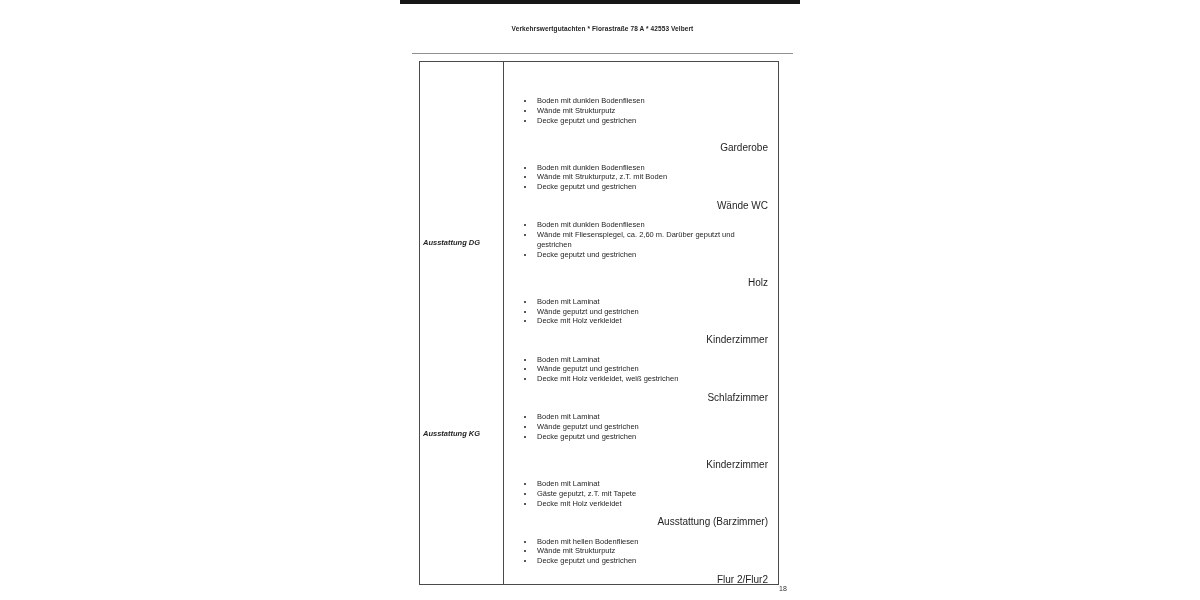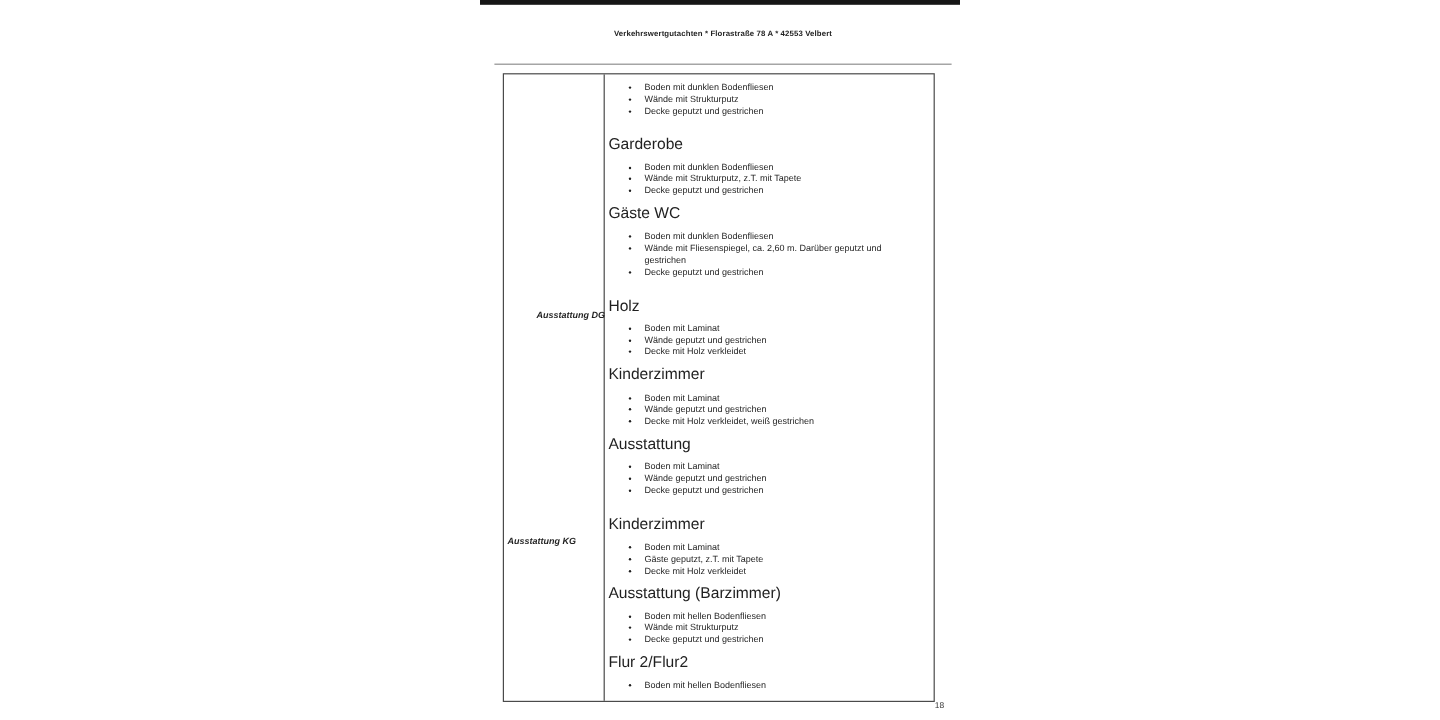--- a/index.html
+++ b/index.html
@@ -39,6 +39,7 @@
     flex: 1; padding: 6px 10px 0 3px;
     font-size: 7.5px; line-height: 9.8px; color: #1f1f1f;
     overflow: hidden;
+    margin-top: 28px;
   }
   .room-heading { font-size: 13px; line-height: 9.8px; }
   .gap-md { margin-top: 9px; }

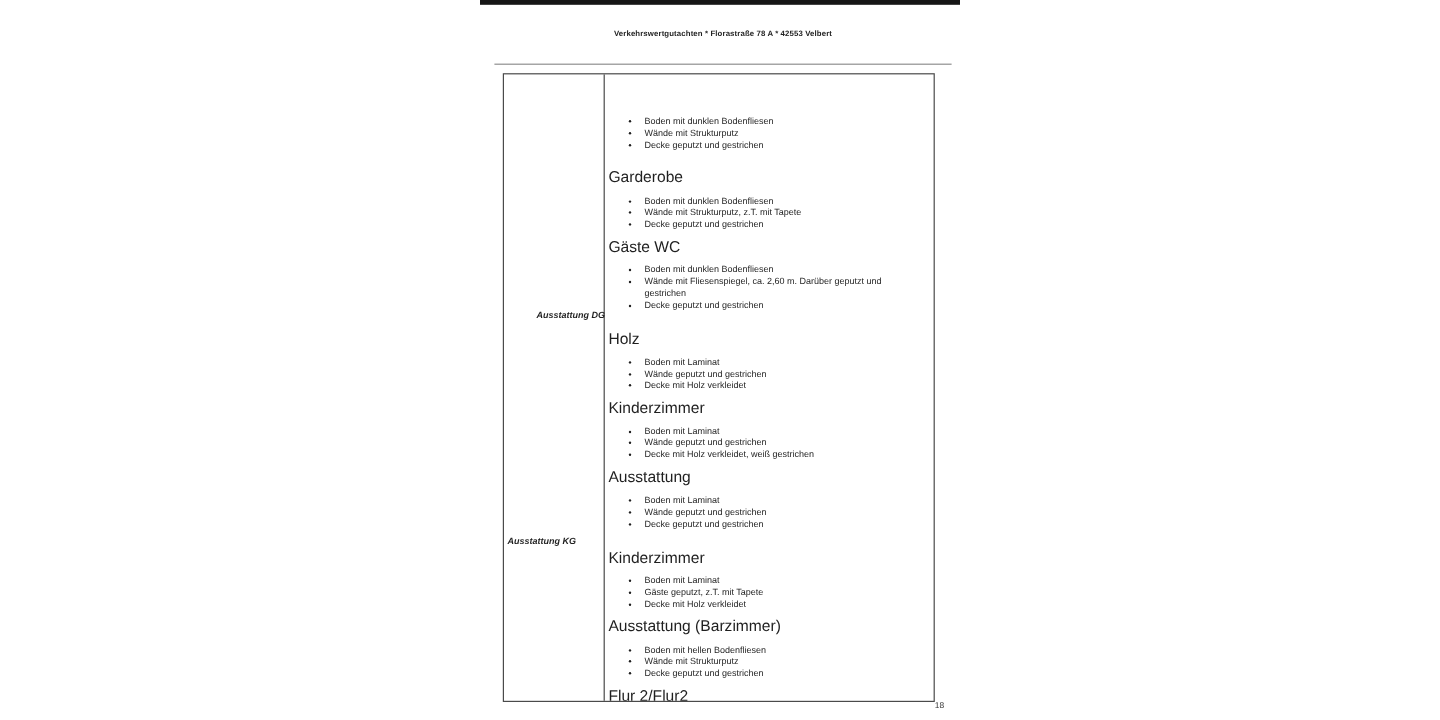--- a/index.html
+++ b/index.html
@@ -41,7 +41,7 @@
     overflow: hidden;
     margin-top: 28px;
   }
-  .room-heading { font-size: 13px; line-height: 9.8px; }
+  .room-heading { font-size: 10px; line-height: 9.8px; text-align: right; }
   .gap-md { margin-top: 9px; }
   .gap-xl { margin-top: 18px; }
   ul.bullets { margin: 9.5px 0 0 0; padding: 0 0 0 28px; list-style: disc; }

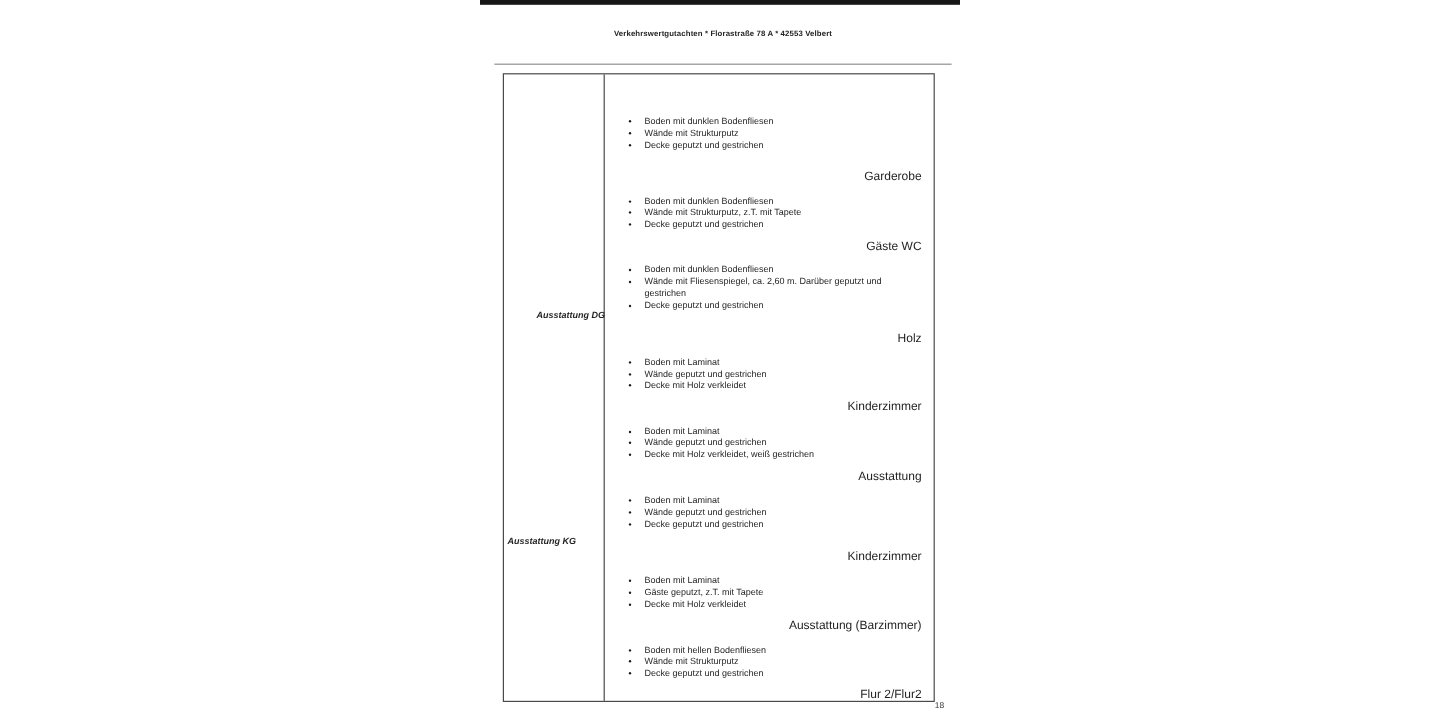--- a/index.html
+++ b/index.html
@@ -80,7 +80,7 @@
         <div class="room-heading gap-xl">Garderobe</div>
         <ul class="bullets">
           <li>Boden mit dunklen Bodenfliesen</li>
-          <li>Wände mit Strukturputz, z.T. mit Tapete</li>
+          <li>Wände mit Strukturputz, z.T. mit Boden</li>
           <li>Decke geputzt und gestrichen</li>
         </ul>
       </div>

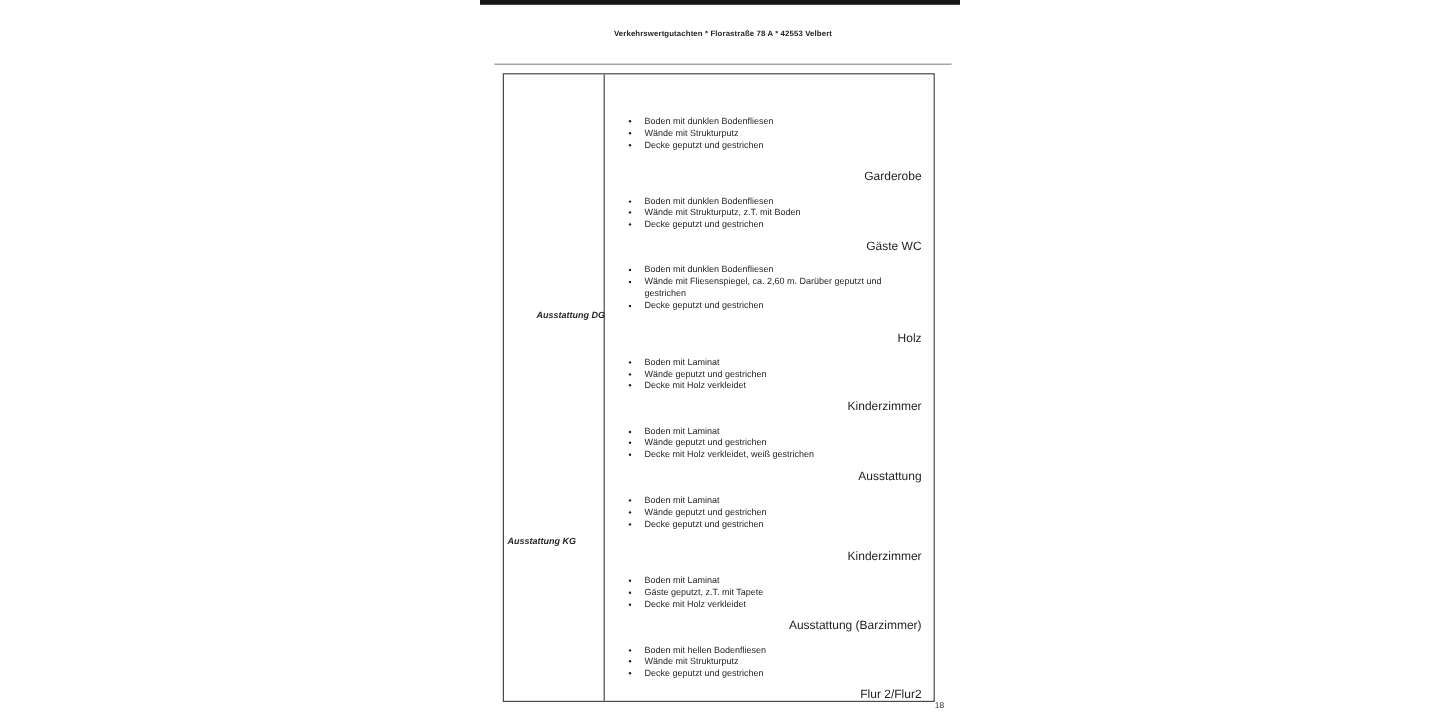--- a/index.html
+++ b/index.html
@@ -86,7 +86,7 @@
       </div>
 
       <div class="section">
-        <div class="room-heading gap-md">Gäste WC</div>
+        <div class="room-heading gap-md">Wände WC</div>
         <ul class="bullets">
           <li>Boden mit dunklen Bodenfliesen</li>
           <li>Wände mit Fliesenspiegel, ca. 2,60 m. Darüber geputzt und gestrichen</li>

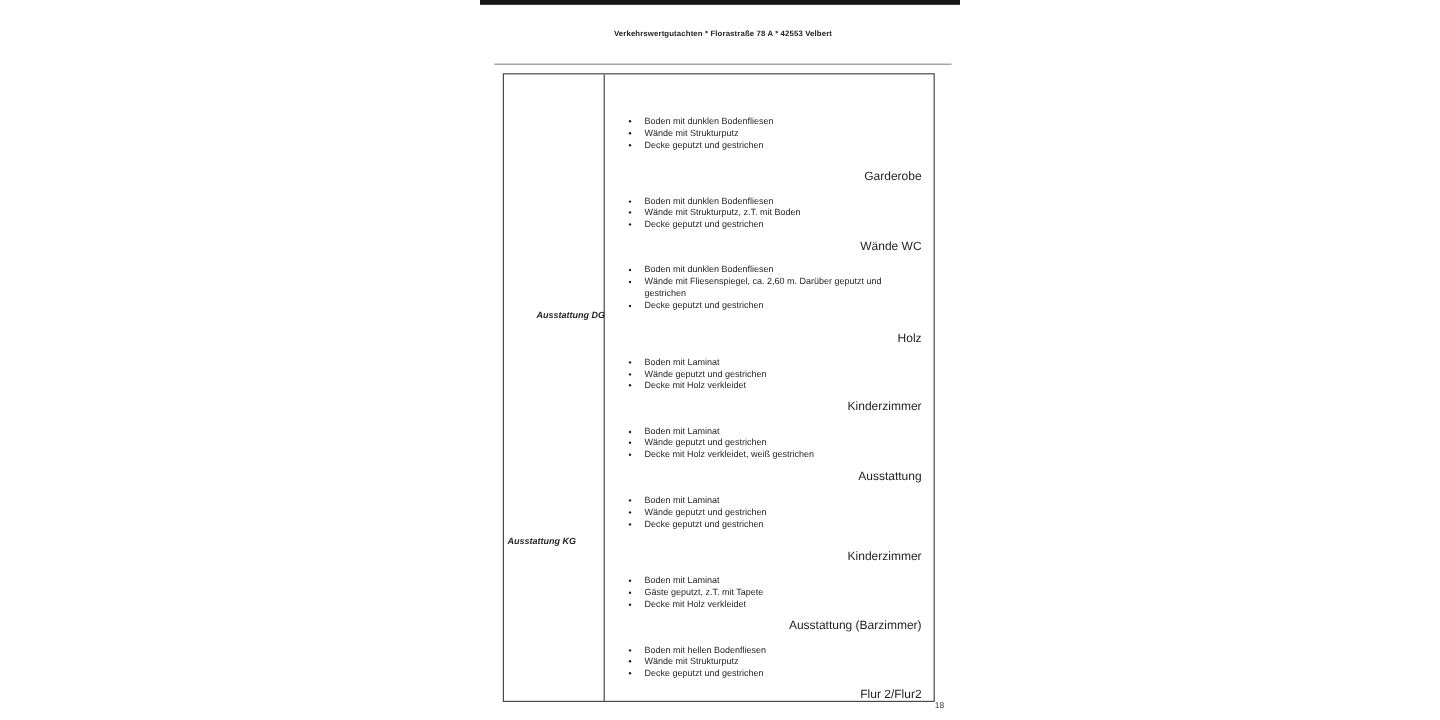--- a/index.html
+++ b/index.html
@@ -32,7 +32,7 @@
     font-size: 7.5px; font-weight: bold; font-style: italic; color: #1f1f1f;
     white-space: nowrap;
   }
-  .label-dg { top: 196px; margin-left: 24px; }
+  .label-dg { top: 176px; }
   .label-kg { top: 384px; font-style: italic; }
 
   .right-cell {

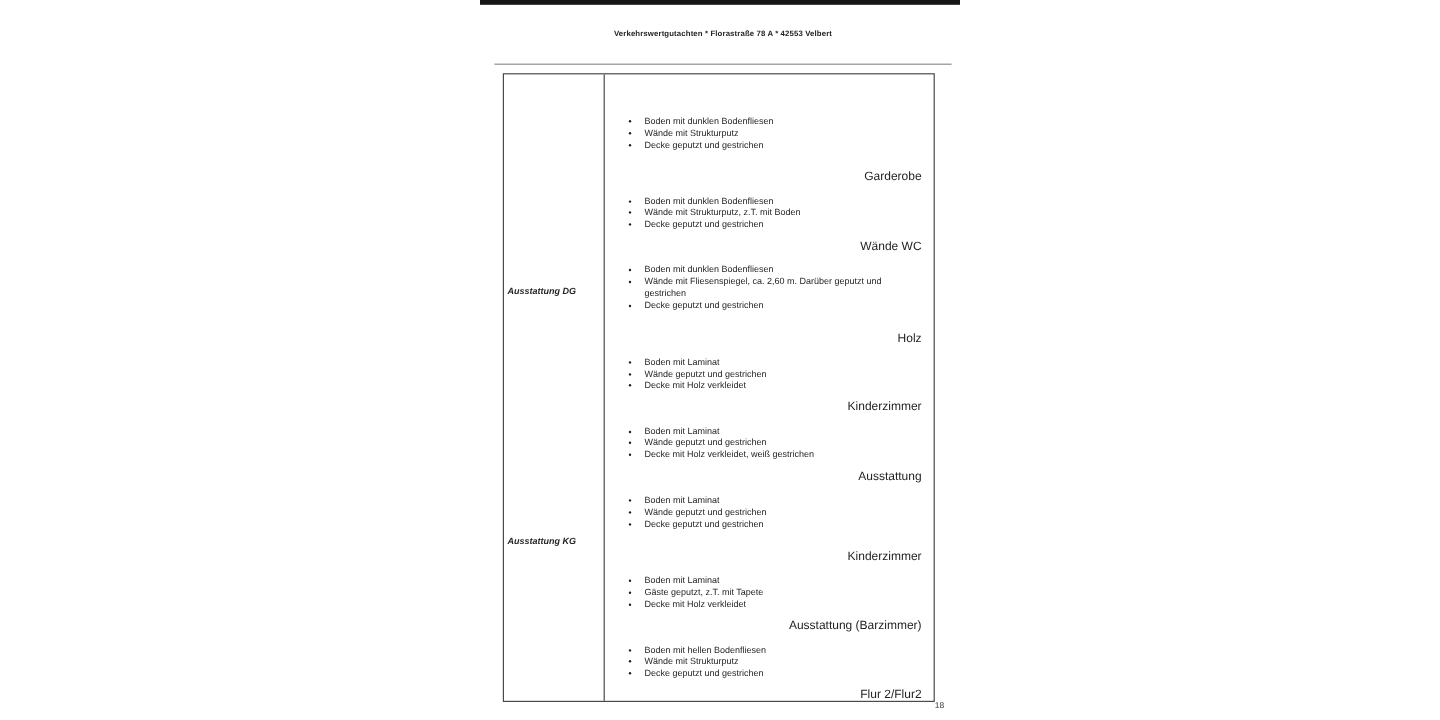--- a/index.html
+++ b/index.html
@@ -113,7 +113,7 @@
       </div>
 
       <div class="section">
-        <div class="room-heading gap-md">Ausstattung</div>
+        <div class="room-heading gap-md">Schlafzimmer</div>
         <ul class="bullets">
           <li>Boden mit Laminat</li>
           <li>Wände geputzt und gestrichen</li>

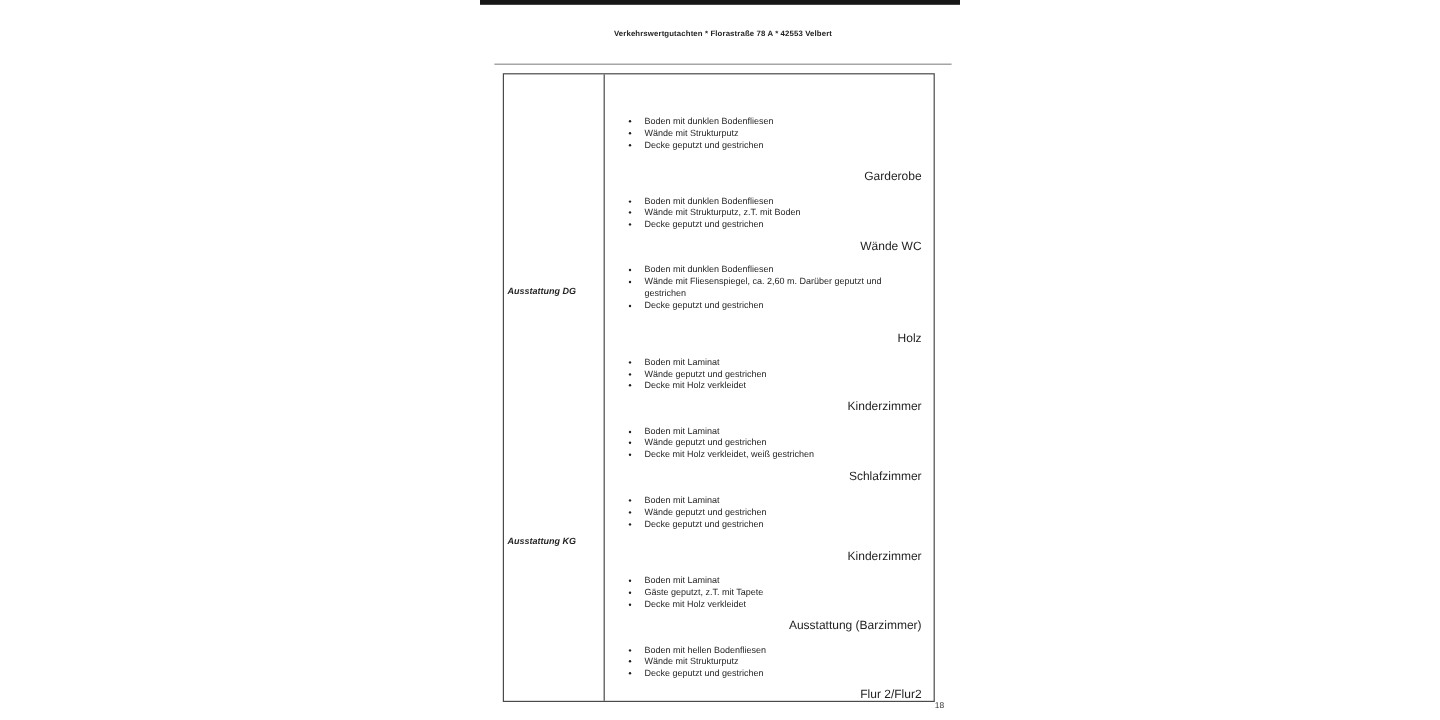--- a/index.html
+++ b/index.html
@@ -33,7 +33,7 @@
     white-space: nowrap;
   }
   .label-dg { top: 176px; }
-  .label-kg { top: 384px; font-style: italic; }
+  .label-kg { top: 367px; font-style: italic; }
 
   .right-cell {
     flex: 1; padding: 6px 10px 0 3px;

